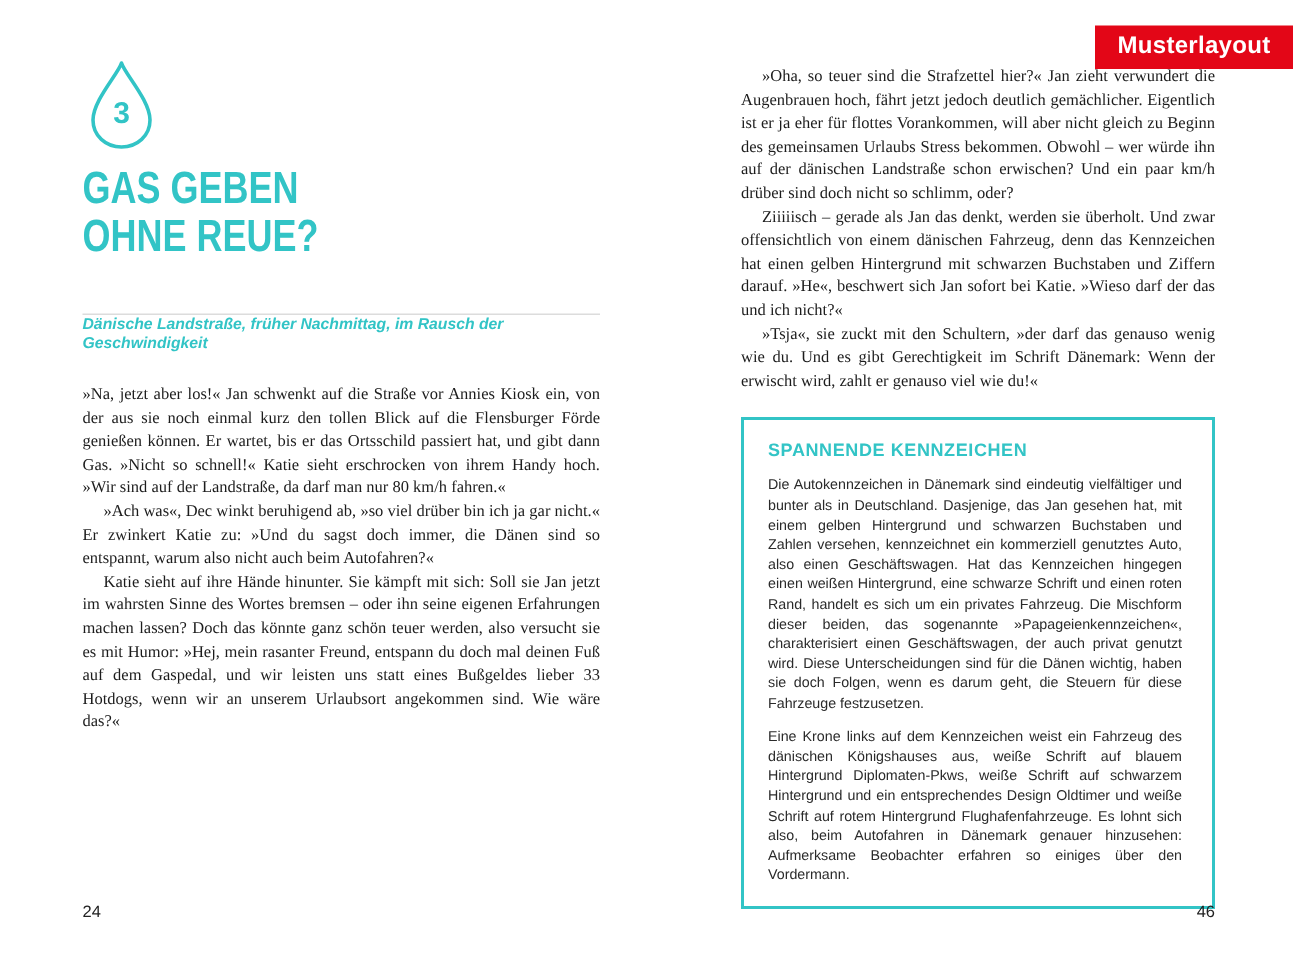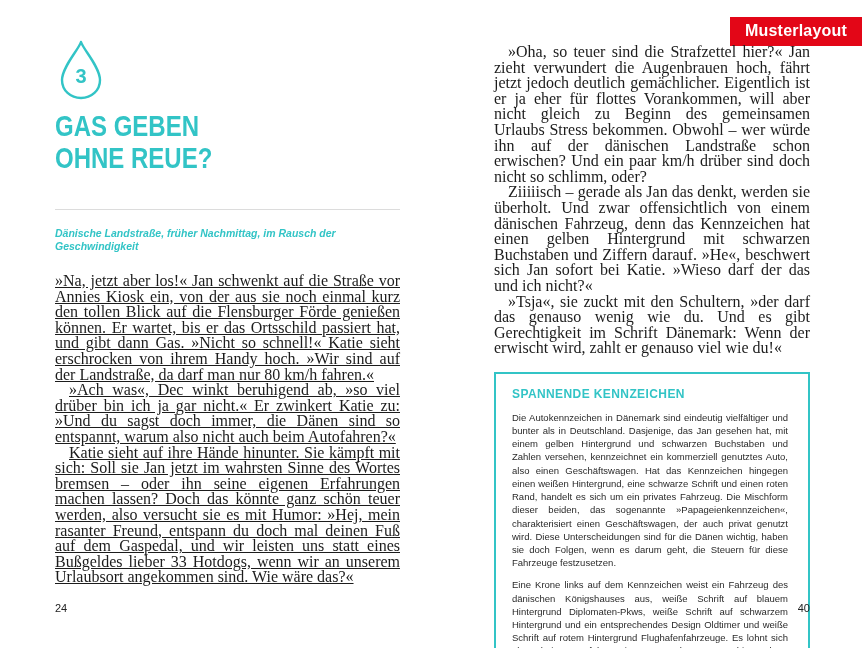--- a/index.html
+++ b/index.html
@@ -54,7 +54,7 @@
 
   .body {
     font-family:"Liberation Serif", serif;
-    font-size:16px; line-height:15.6px;
+    font-size:11px; line-height:15.6px;
     color:var(--text,#1c1c1c);
     text-align:justify; hyphens:auto; -webkit-hyphens:auto;
   }

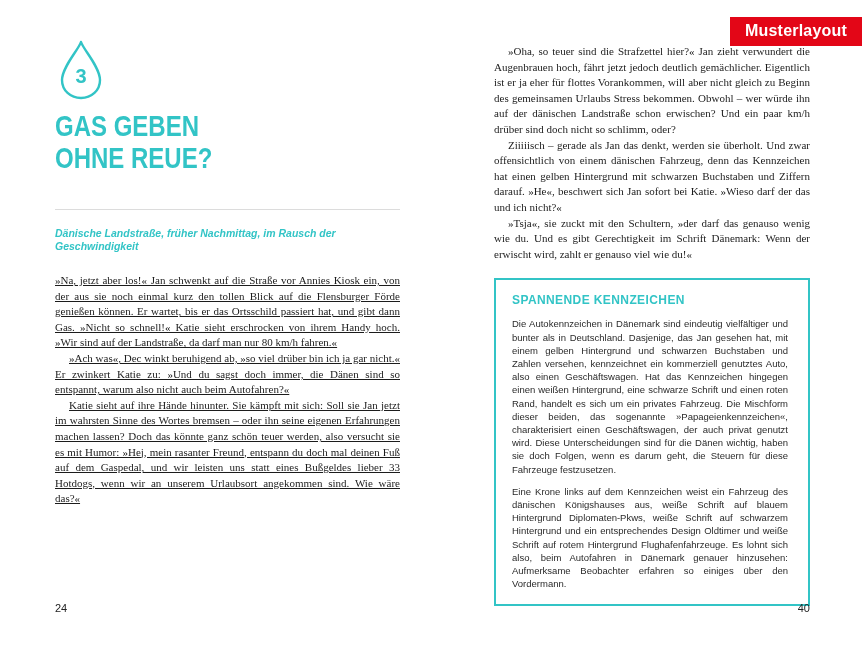--- a/index.html
+++ b/index.html
@@ -47,7 +47,6 @@
   .rule { margin-top:35px; border:none; border-top:1px solid #dcdcdc; width:100%; }
 
   .scene-line {
-    margin-top:17px;
     font:italic 700 10.5px/13px "Liberation Sans", sans-serif;
     color:var(--accent,#32c4c6);
   }

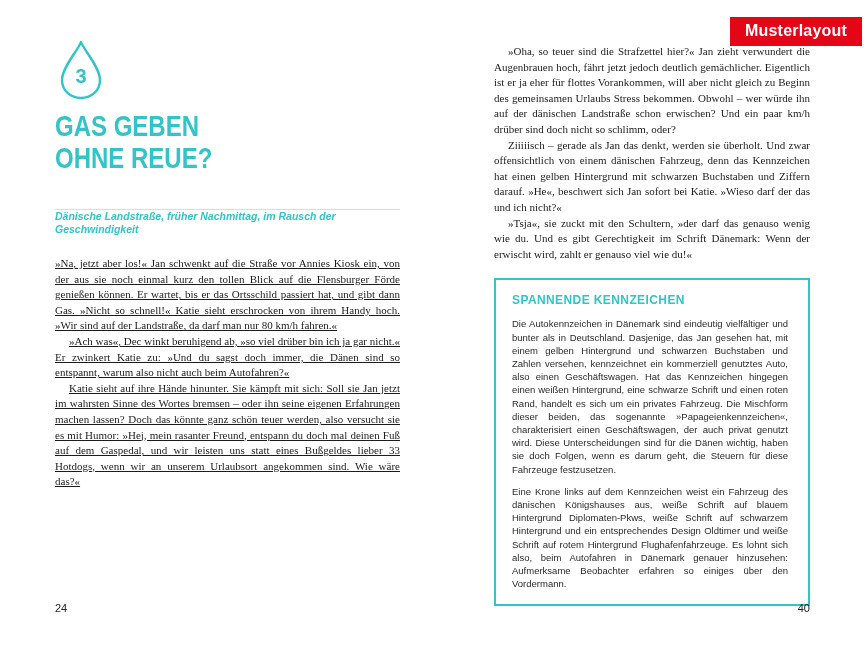--- a/index.html
+++ b/index.html
@@ -57,7 +57,7 @@
     color:var(--text,#1c1c1c);
     text-align:justify; hyphens:auto; -webkit-hyphens:auto;
   }
-  .page-left .body { margin-top:20px;text-decoration:underline; }
+  .page-left .body { margin-top:20px; }
   .body p + p { text-indent:14px; }
   .indent-all p { text-indent:14px; }
 

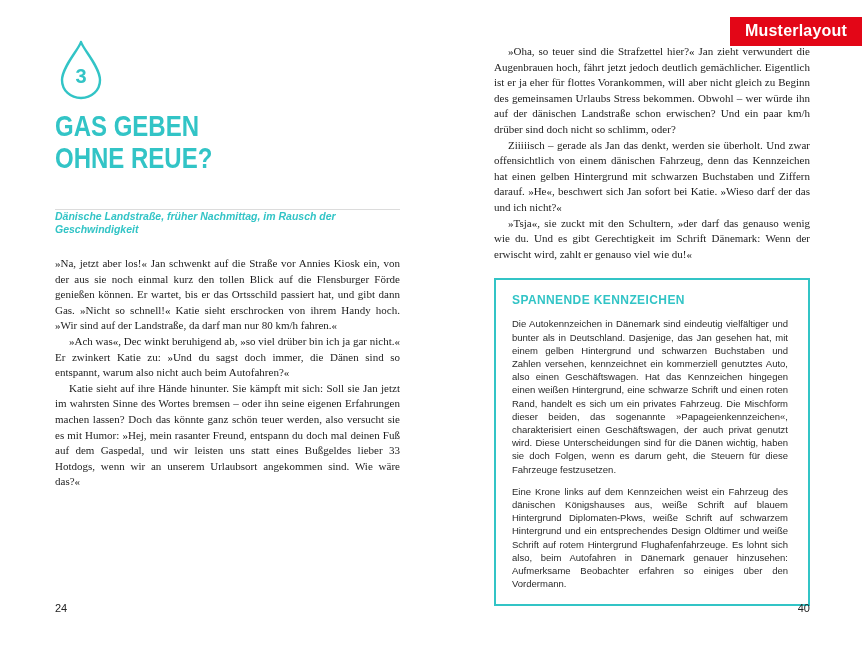--- a/index.html
+++ b/index.html
@@ -136,7 +136,7 @@
   </section>
 
   <div class="pagenum pagenum-left">24</div>
-  <div class="pagenum pagenum-right">40</div>
+  <div class="pagenum pagenum-right">46</div>
 
 </div>
 

